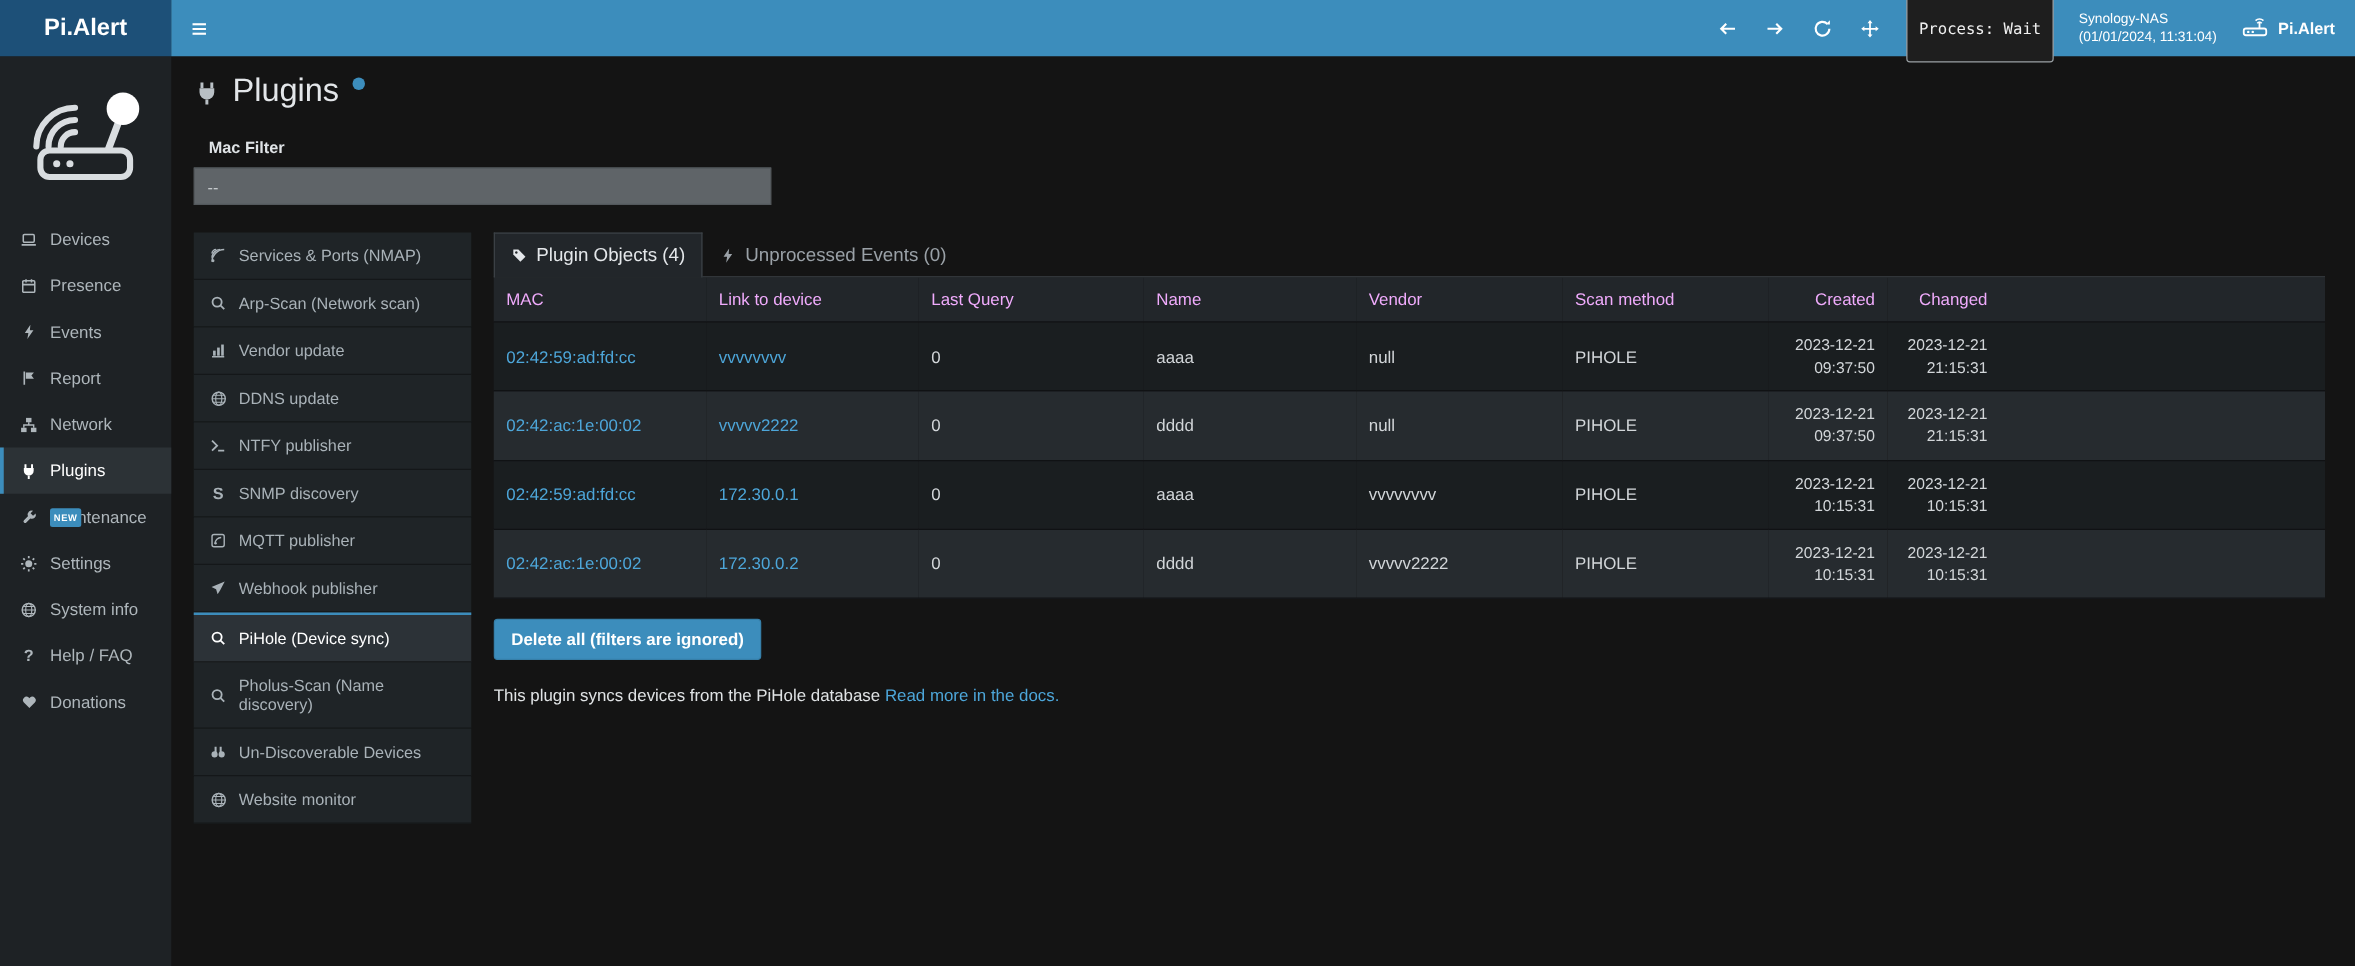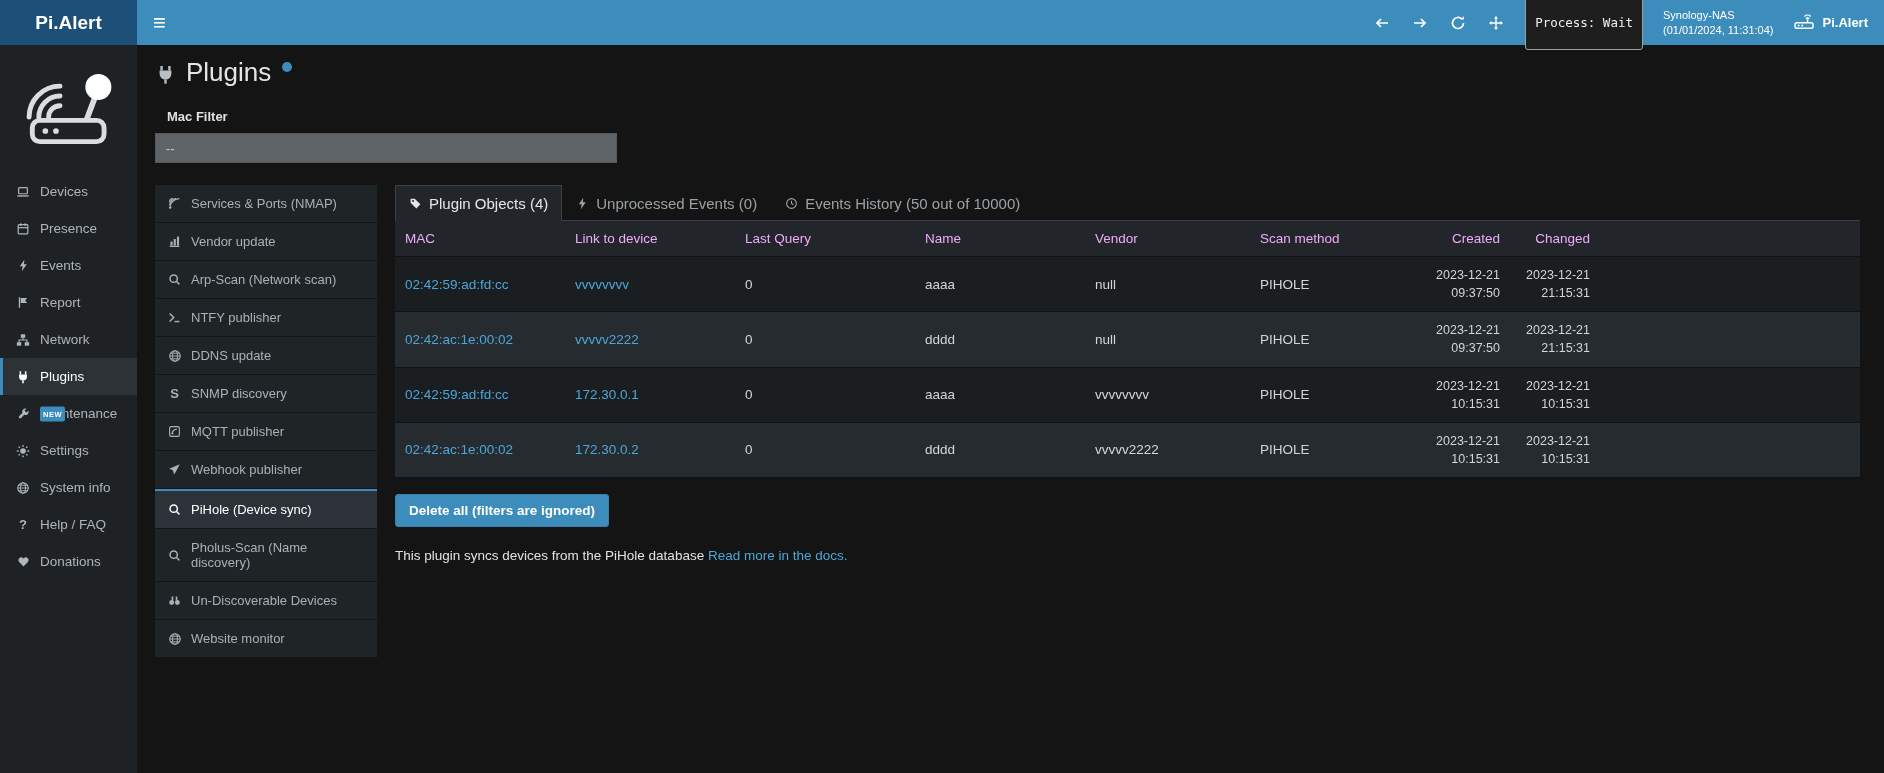--- a/index.html
+++ b/index.html
@@ -440,15 +440,6 @@
                 </svg>
               </span>
               <span>Unprocessed Events (0)</span>
-            </div>
-            <div class="tab">
-              <span class="icon">
-                <svg viewBox="0 0 16 16" width="13" height="13">
-                  <circle cx="8" cy="8" r="6" fill="none" stroke="currentColor" stroke-width="1.4"></circle>
-                  <path d="M8 4.5V8l2.5 1.5" fill="none" stroke="currentColor" stroke-width="1.4"></path>
-                </svg>
-              </span>
-              <span>Events History (50 out of 10000)</span>
             </div>
           </div>
 

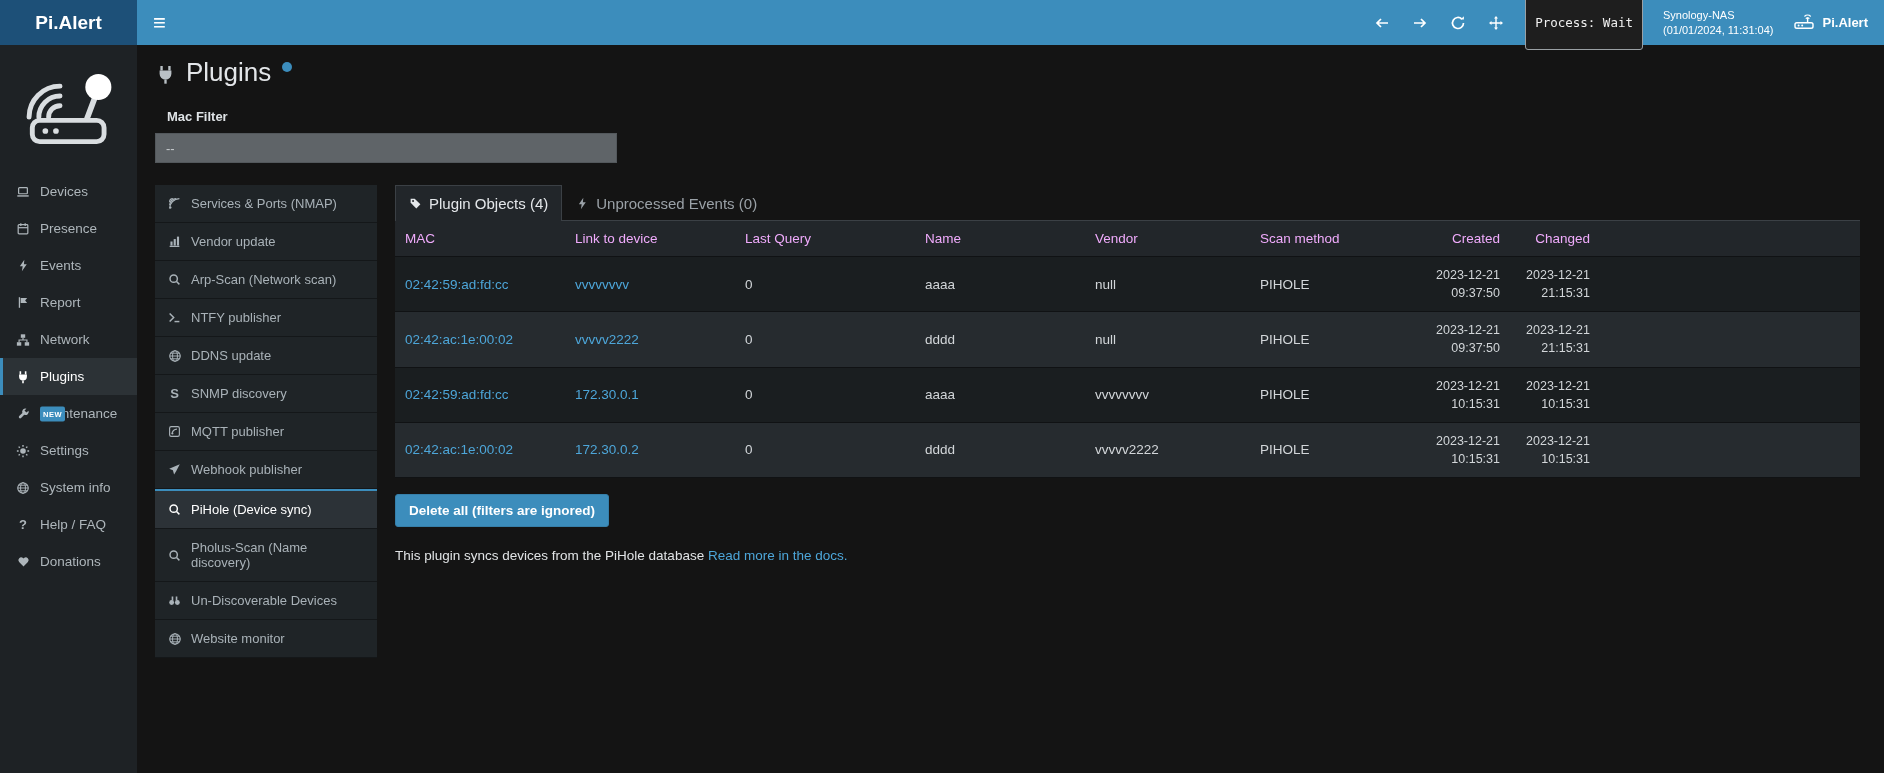--- a/index.html
+++ b/index.html
@@ -322,6 +322,15 @@
           <div class="plug-item">
             <span class="icon">
               <svg viewBox="0 0 16 16" width="13" height="13">
+                <circle cx="7" cy="7" r="4.5" fill="none" stroke="currentColor" stroke-width="1.8"></circle>
+                <path d="m10.5 10.5 3.5 3.5" stroke="currentColor" stroke-width="1.8"></path>
+              </svg>
+            </span>
+            <span>Arp-Scan (Network scan)</span>
+          </div>
+          <div class="plug-item">
+            <span class="icon">
+              <svg viewBox="0 0 16 16" width="13" height="13">
                 <path d="M2 14h12" stroke="currentColor" stroke-width="1.5"></path>
                 <rect x="3" y="8" width="2.6" height="5" fill="currentColor"></rect>
                 <rect x="7" y="5" width="2.6" height="8" fill="currentColor"></rect>
@@ -329,15 +338,6 @@
               </svg>
             </span>
             <span>Vendor update</span>
-          </div>
-          <div class="plug-item">
-            <span class="icon">
-              <svg viewBox="0 0 16 16" width="13" height="13">
-                <circle cx="7" cy="7" r="4.5" fill="none" stroke="currentColor" stroke-width="1.8"></circle>
-                <path d="m10.5 10.5 3.5 3.5" stroke="currentColor" stroke-width="1.8"></path>
-              </svg>
-            </span>
-            <span>Arp-Scan (Network scan)</span>
           </div>
           <div class="plug-item">
             <span class="icon">

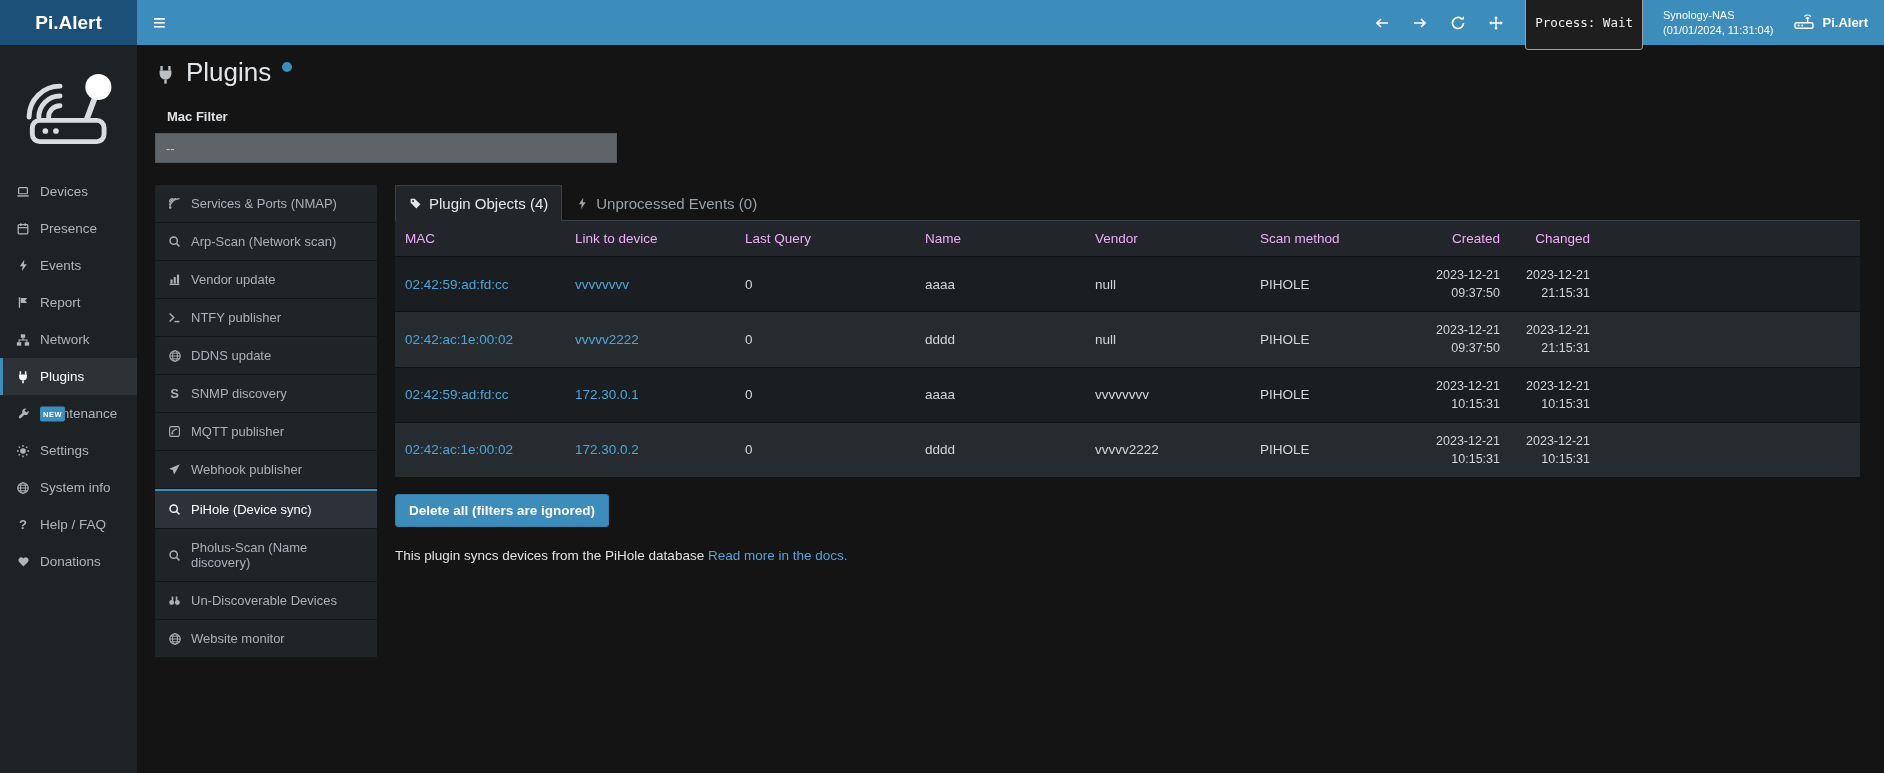--- a/index.html
+++ b/index.html
@@ -341,15 +341,6 @@
           </div>
           <div class="plug-item">
             <span class="icon">
-              <svg viewBox="0 0 16 16" width="13" height="13">
-                <path d="m2 3 5 5-5 5" fill="none" stroke="currentColor" stroke-width="1.8"></path>
-                <path d="M8 13h6" stroke="currentColor" stroke-width="1.8"></path>
-              </svg>
-            </span>
-            <span>NTFY publisher</span>
-          </div>
-          <div class="plug-item">
-            <span class="icon">
               <svg viewBox="0 0 16 16" width="14" height="14">
                 <circle cx="8" cy="8" r="6" fill="none" stroke="currentColor" stroke-width="1.3"></circle>
                 <ellipse cx="8" cy="8" rx="2.8" ry="6" fill="none" stroke="currentColor" stroke-width="1.1"></ellipse>
@@ -357,6 +348,15 @@
               </svg>
             </span>
             <span>DDNS update</span>
+          </div>
+          <div class="plug-item">
+            <span class="icon">
+              <svg viewBox="0 0 16 16" width="13" height="13">
+                <path d="m2 3 5 5-5 5" fill="none" stroke="currentColor" stroke-width="1.8"></path>
+                <path d="M8 13h6" stroke="currentColor" stroke-width="1.8"></path>
+              </svg>
+            </span>
+            <span>NTFY publisher</span>
           </div>
           <div class="plug-item">
             <span class="icon">

